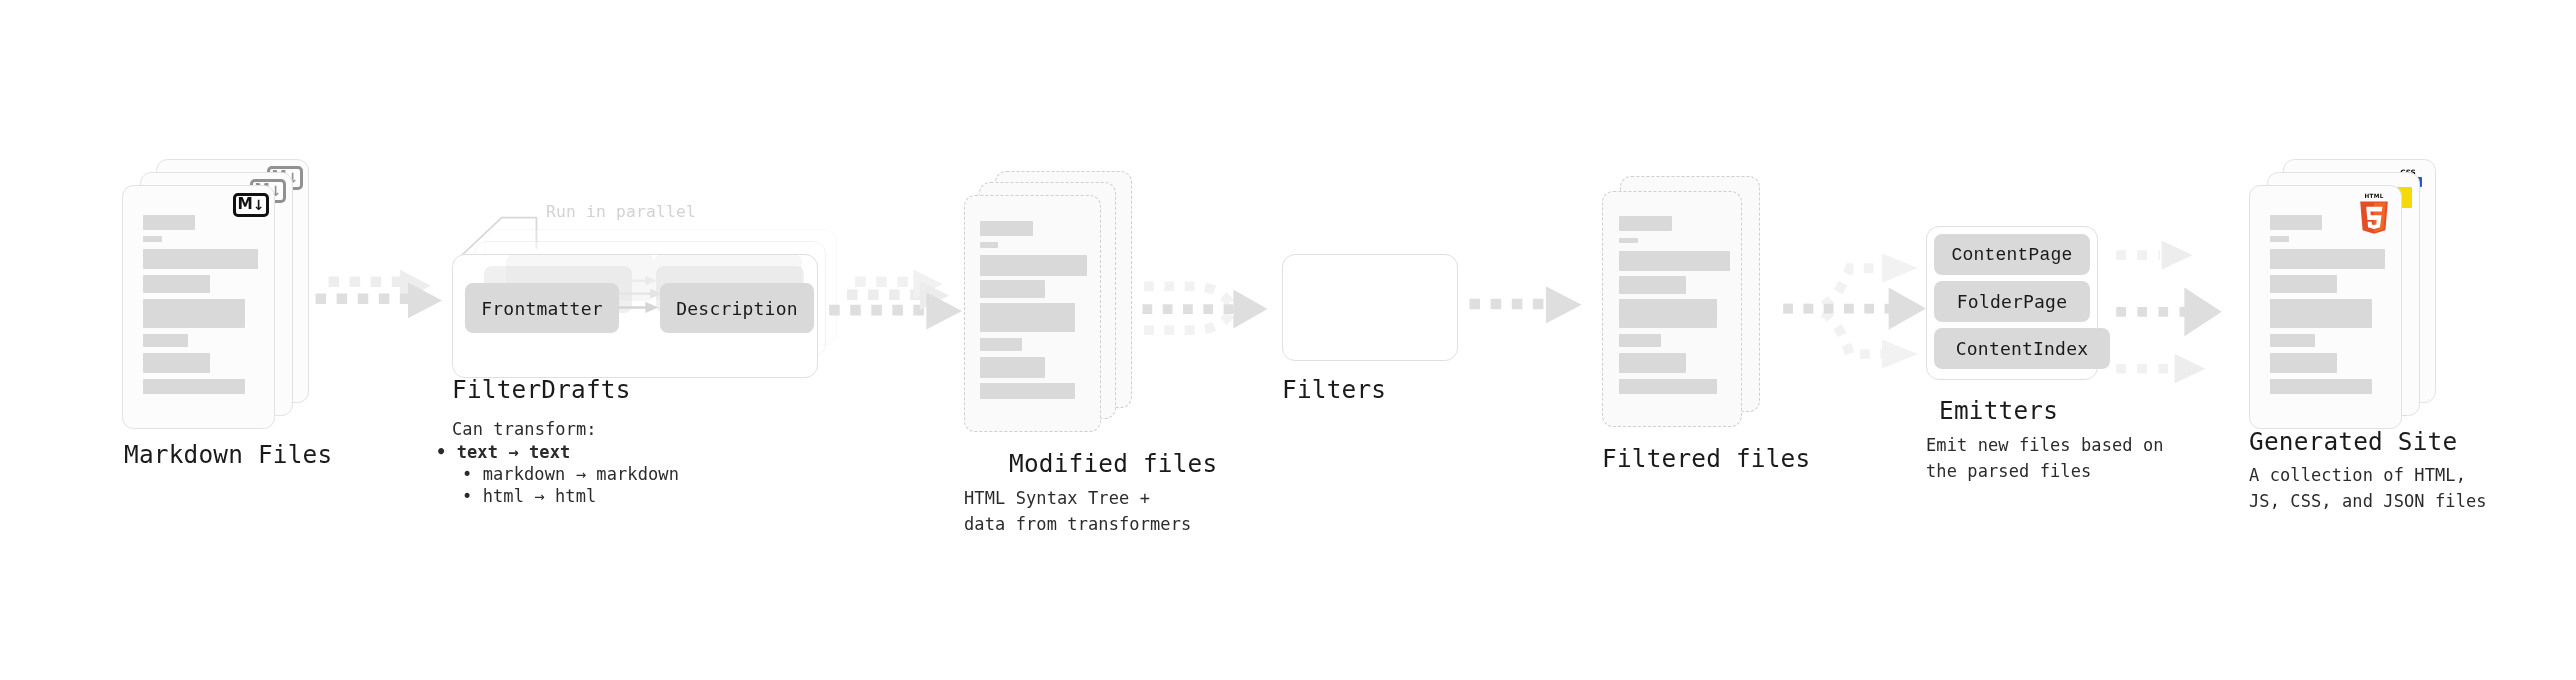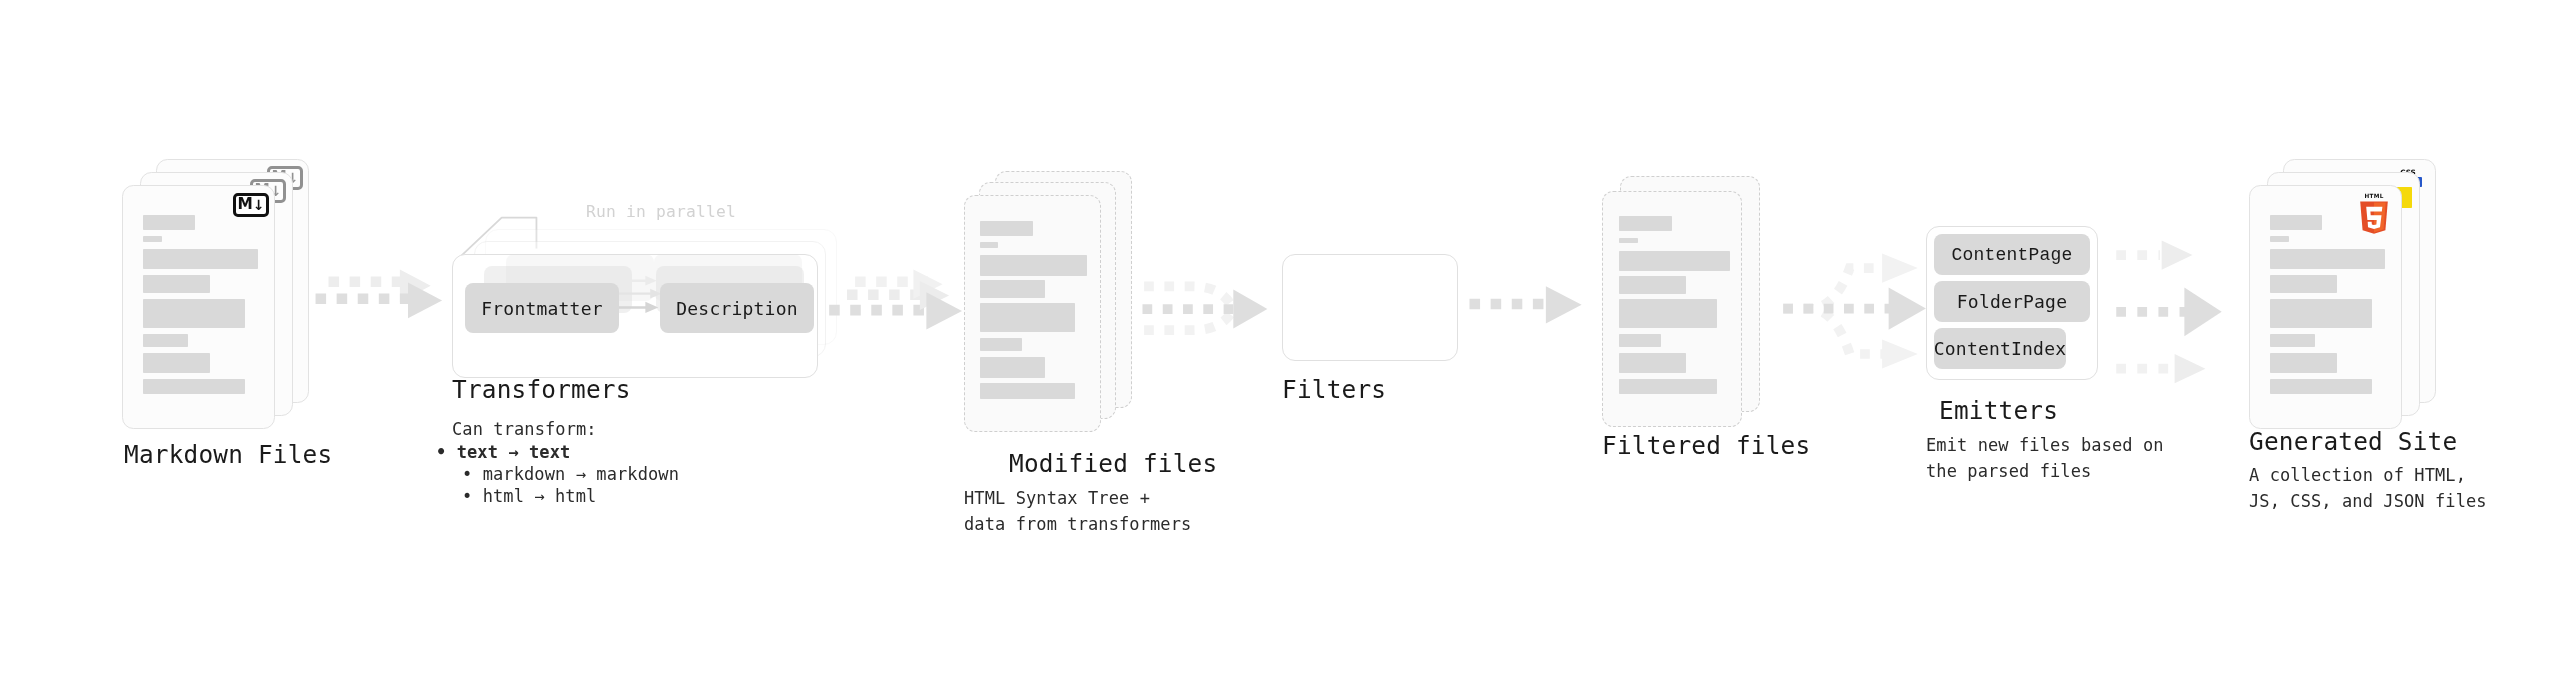--- a/index.html
+++ b/index.html
@@ -74,7 +74,6 @@
   .runlabel{
     position:absolute;font-size:16.3px;color:#d2d2d2;white-space:nowrap;
     letter-spacing:0.2px;
-    margin-left:40px;
   }
   svg.ovl{position:absolute;overflow:visible;pointer-events:none;}
 </style>

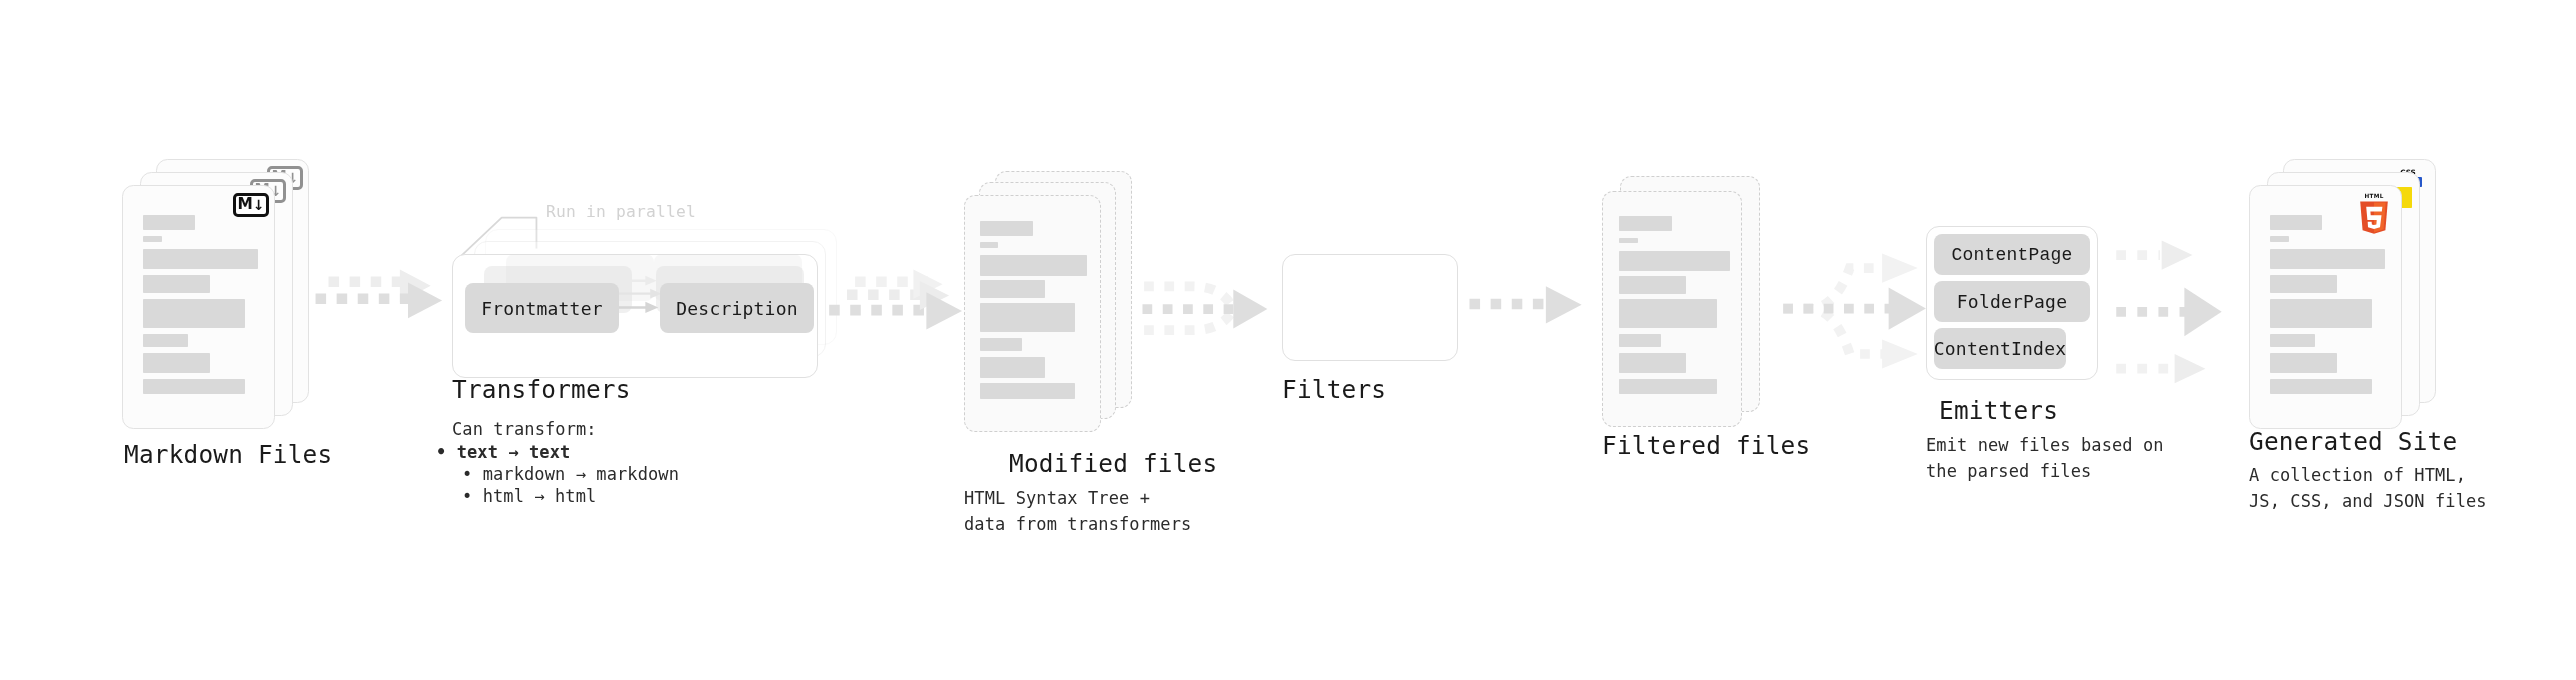--- a/index.html
+++ b/index.html
@@ -234,7 +234,7 @@
   <div class="panel" style="left:1926px;top:226px;width:172px;height:154px;"></div>
   <div class="chip" style="left:1934px;top:234px;width:156px;height:41px;font-family:Liberation Mono, monospace;">ContentPage</div>
   <div class="chip" style="left:1934px;top:281px;width:156px;height:41px;">FolderPage</div>
-  <div class="chip" style="left:1934px;top:328px;width:132px;height:41px;">ContentIndex</div>
+  <div class="chip" style="left:1934px;top:328px;width:176px;height:41px;">ContentIndex</div>
   <div class="title" style="left:1926px;top:396px;margin-left:13px;">Emitters</div>
   <div class="caption" style="left:1926px;top:433px;">Emit new files based on
 the parsed files</div>

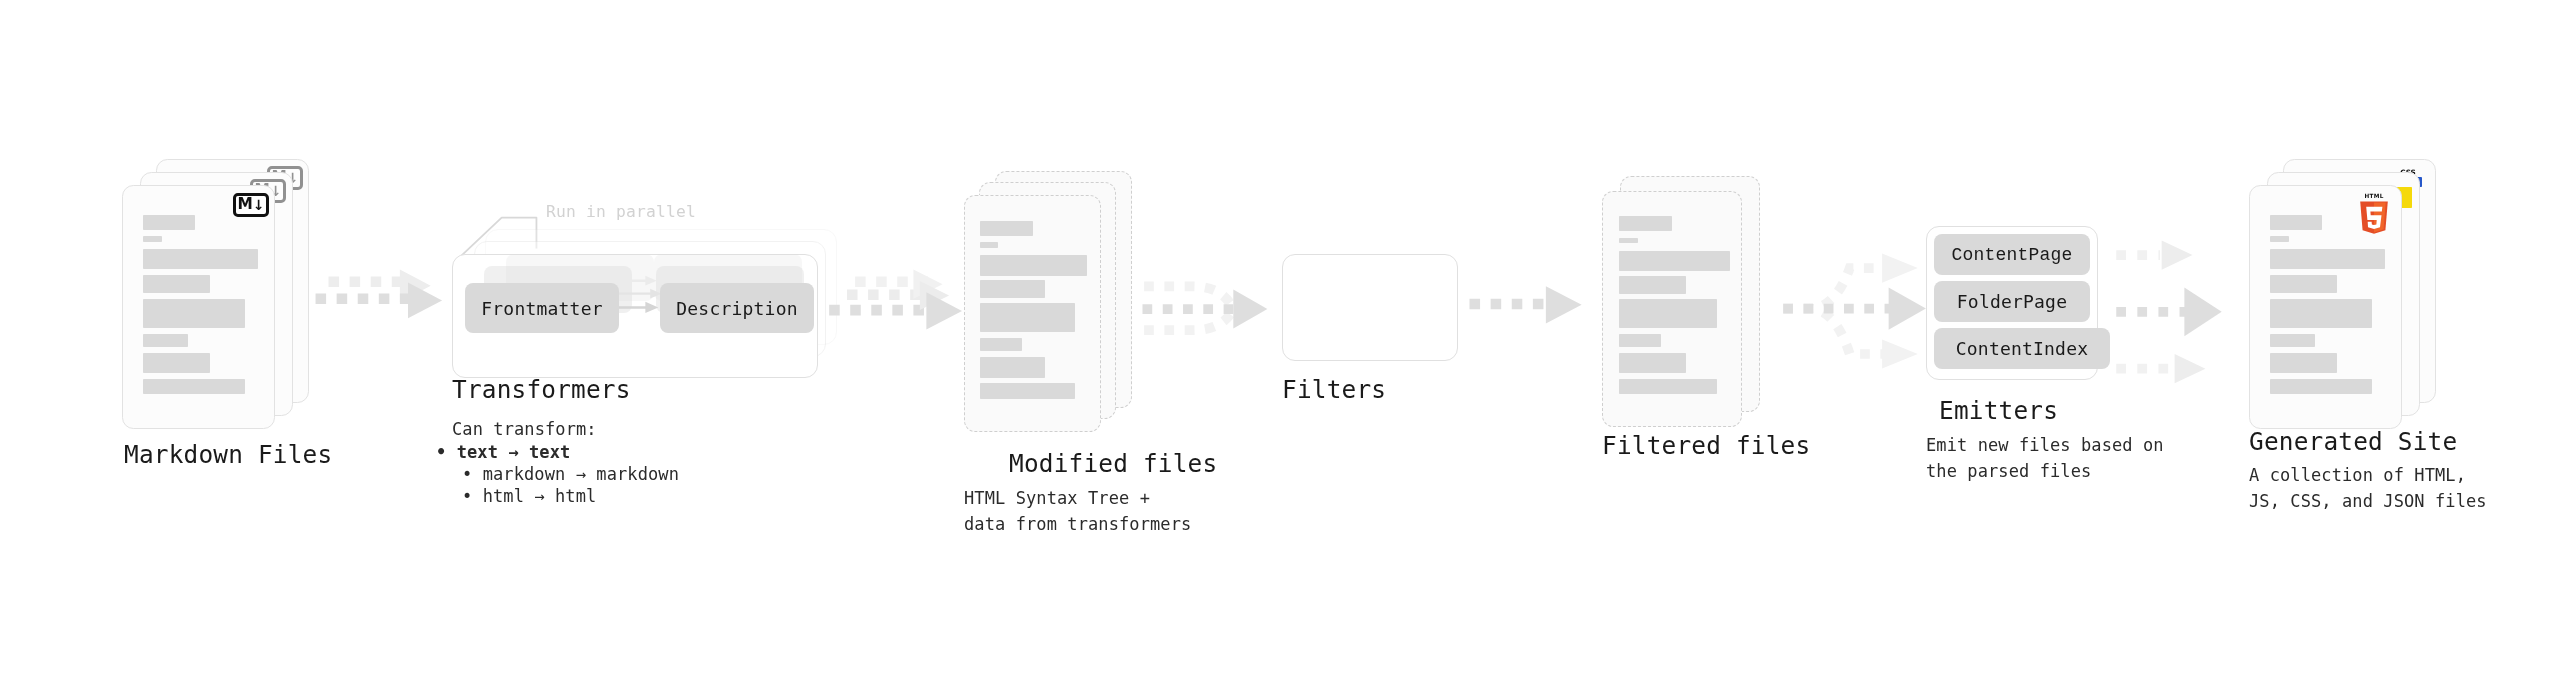--- a/index.html
+++ b/index.html
@@ -151,7 +151,7 @@
   <div class="chip" style="left:660px;top:283px;width:154px;height:50px;">Description</div>
   <div class="chip" style="left:465px;top:283px;width:154px;height:50px;">Frontmatter</div>
 
-  <div class="title" style="left:452px;top:375px;">Transformers</div>
+  <div class="title" style="left:452px;top:375px;">FilterDrafts</div>
   <div class="caption" style="left:452px;top:417px;">Can transform:</div>
   <div class="caption" style="left:436px;top:440px;font-weight:bold;">• text → text</div>
   <div class="caption" style="left:462px;top:462px;">• markdown → markdown</div>

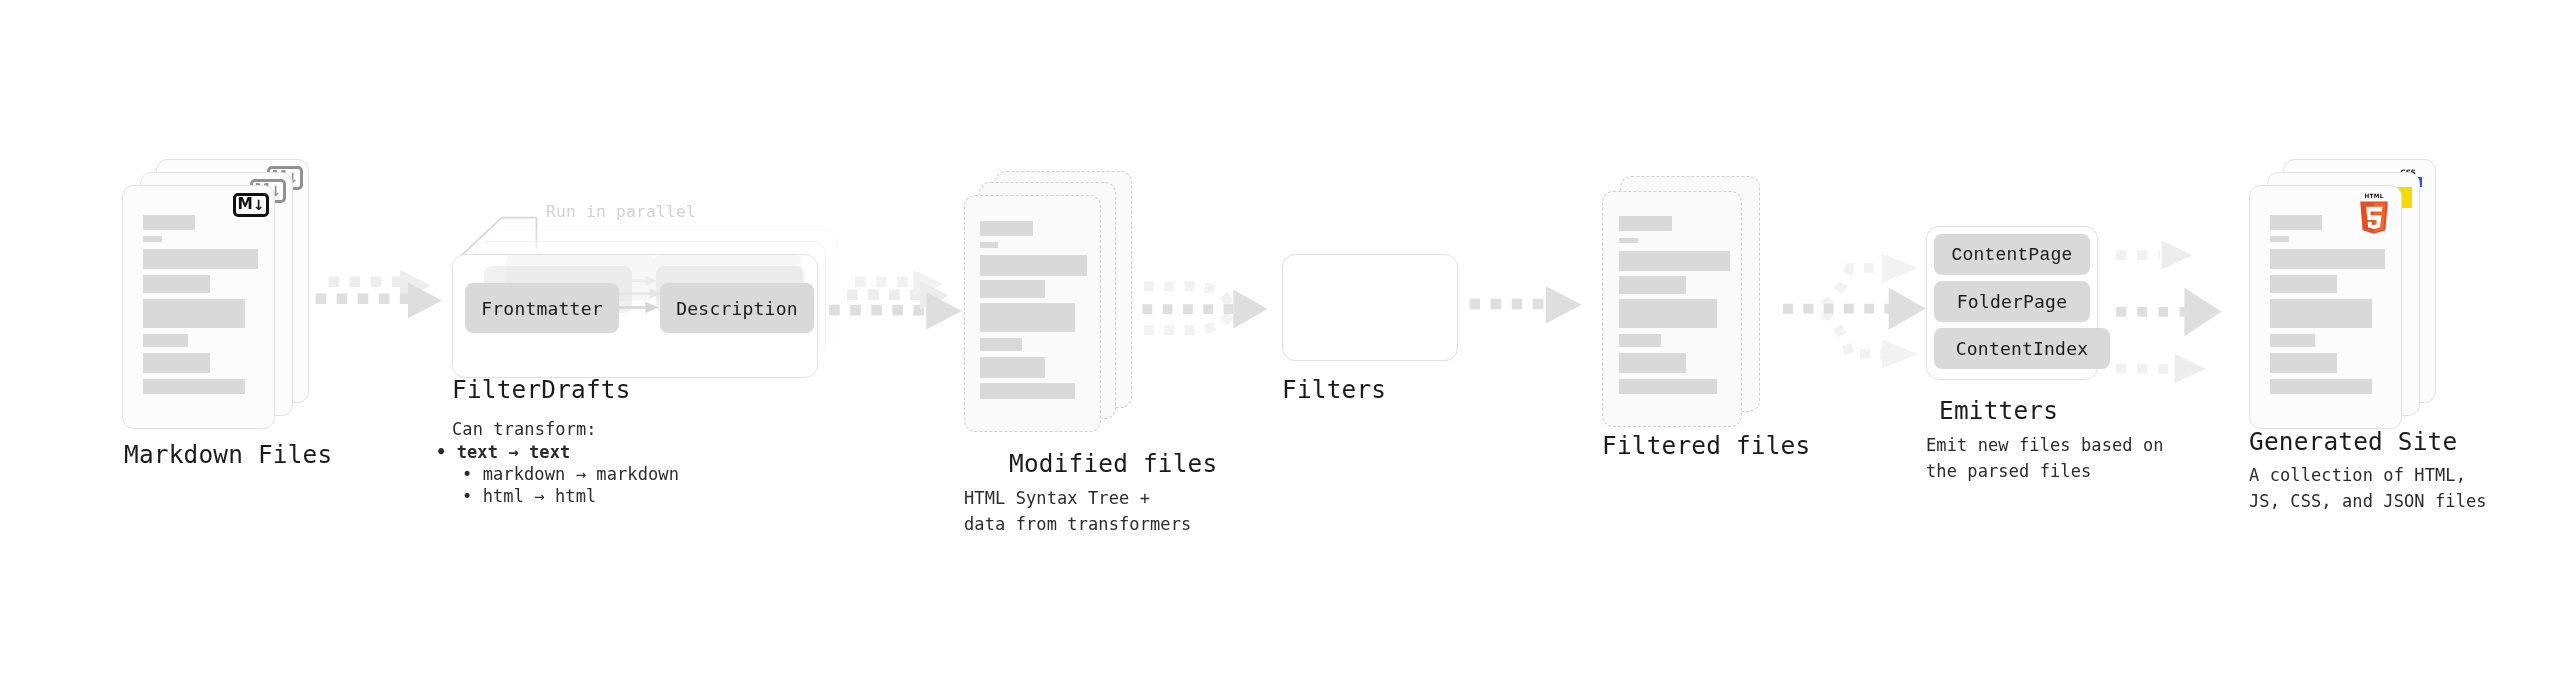--- a/index.html
+++ b/index.html
@@ -218,7 +218,7 @@
       <div class="bar" style="left:16.3px;top:187px;width:98px;height:15.4px;"></div>
     </div>
   </div>
-  <div class="title" style="left:1602px;top:431px;">Filtered files</div>
+  <div class="title" style="left:1602px;top:444px;">Filtered files</div>
 
   <svg class="ovl" style="left:1780px;top:234px;" width="154" height="146" viewBox="0 0 190 180">
     <g fill="none" stroke-width="12" stroke-dasharray="12 13">

